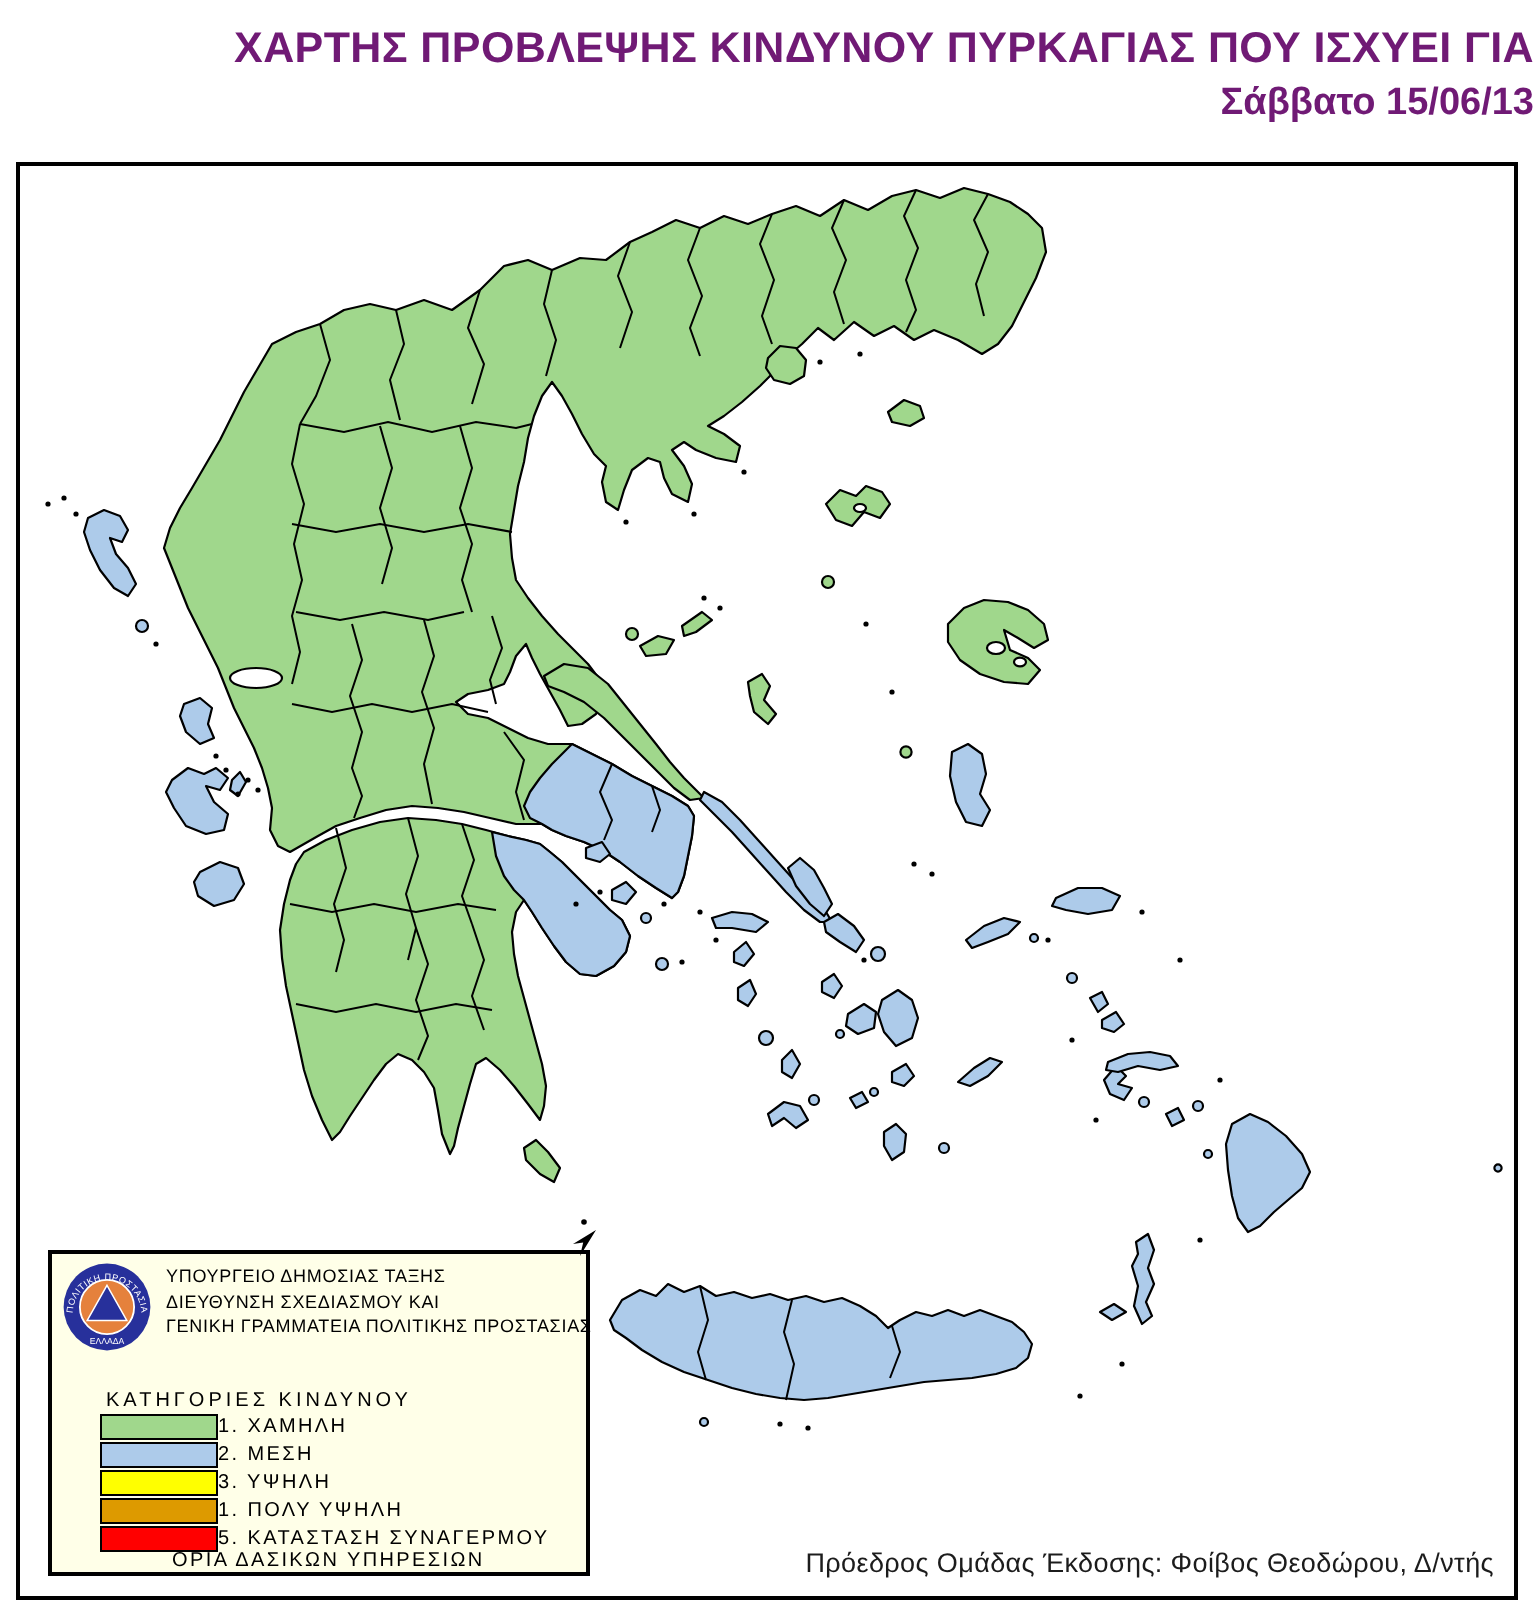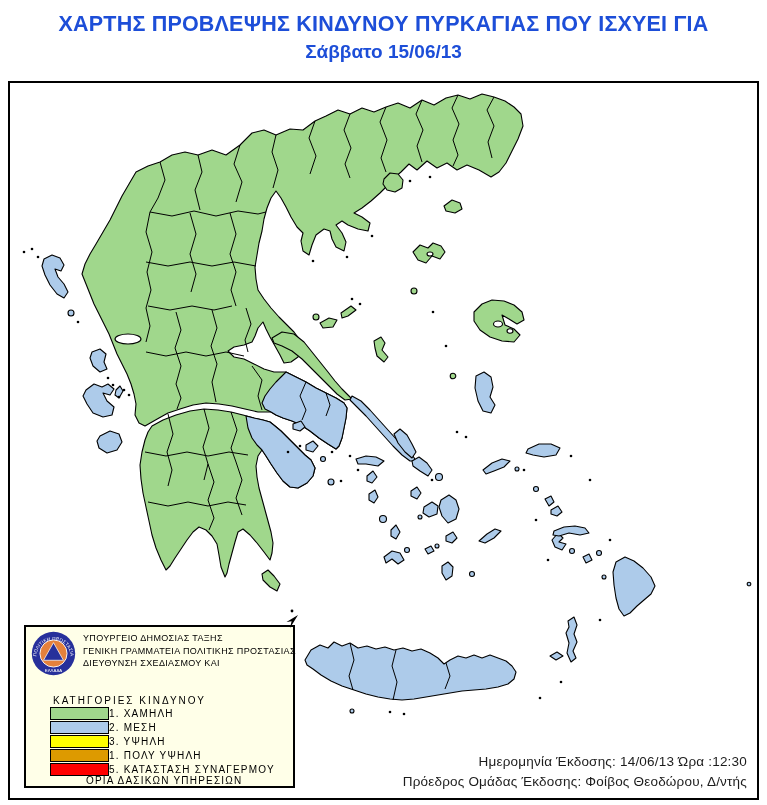--- a/index.html
+++ b/index.html
@@ -5,7 +5,7 @@
   html,body{margin:0;padding:0;background:#fff;}
   body{width:767px;height:805px;overflow:hidden;font-family:"Liberation Sans",sans-serif;position:relative;}
   .page{position:absolute;inset:0;background:#fff;}
-  .title-block{position:absolute;top:12px;left:0;width:767px;text-align:center;color:#1d4ed8;}
+  .title-block{position:absolute;top:12px;left:0;width:767px;text-align:right;color:#701a75;}
   .title{font-size:21.5px;font-weight:700;letter-spacing:.2px;}
   .subtitle{font-size:19px;font-weight:700;margin-top:4px;}
   .map-frame{position:absolute;left:8px;top:81px;width:747px;height:715px;border:2px solid #000;background:#fff;}

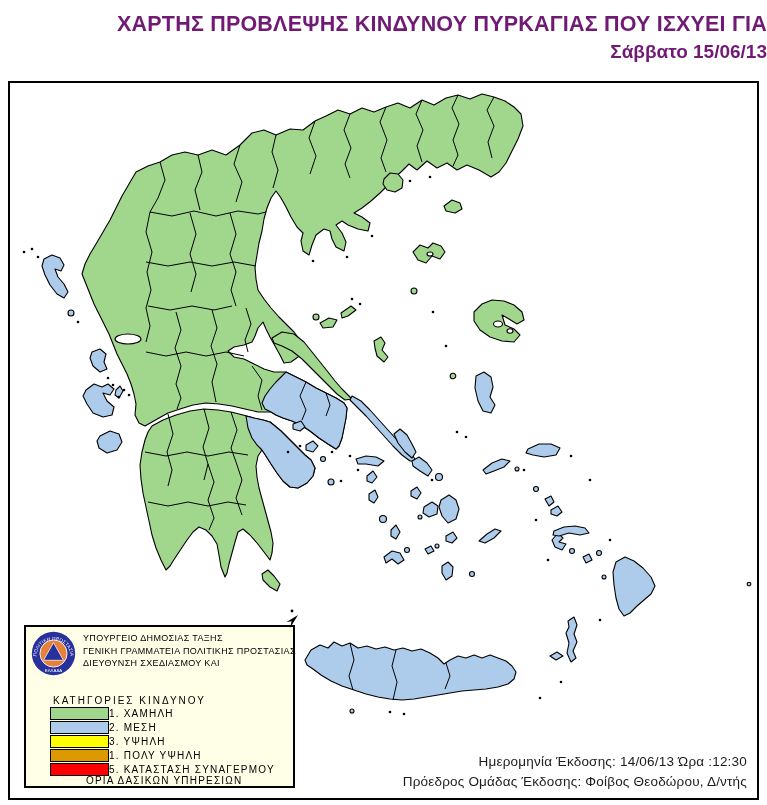--- a/index.html
+++ b/index.html
@@ -195,8 +195,8 @@
 
       <div class="agency">
         <div>ΥΠΟΥΡΓΕΙΟ ΔΗΜΟΣΙΑΣ ΤΑΞΗΣ</div>
+        <div>ΔΙΕΥΘΥΝΣΗ ΣΧΕΔΙΑΣΜΟΥ ΚΑΙ</div>
         <div>ΓΕΝΙΚΗ ΓΡΑΜΜΑΤΕΙΑ ΠΟΛΙΤΙΚΗΣ ΠΡΟΣΤΑΣΙΑΣ</div>
-        <div>ΔΙΕΥΘΥΝΣΗ ΣΧΕΔΙΑΣΜΟΥ ΚΑΙ</div>
       </div>
 
       <div class="legend-heading">ΚΑΤΗΓΟΡΙΕΣ ΚΙΝΔΥΝΟΥ</div>

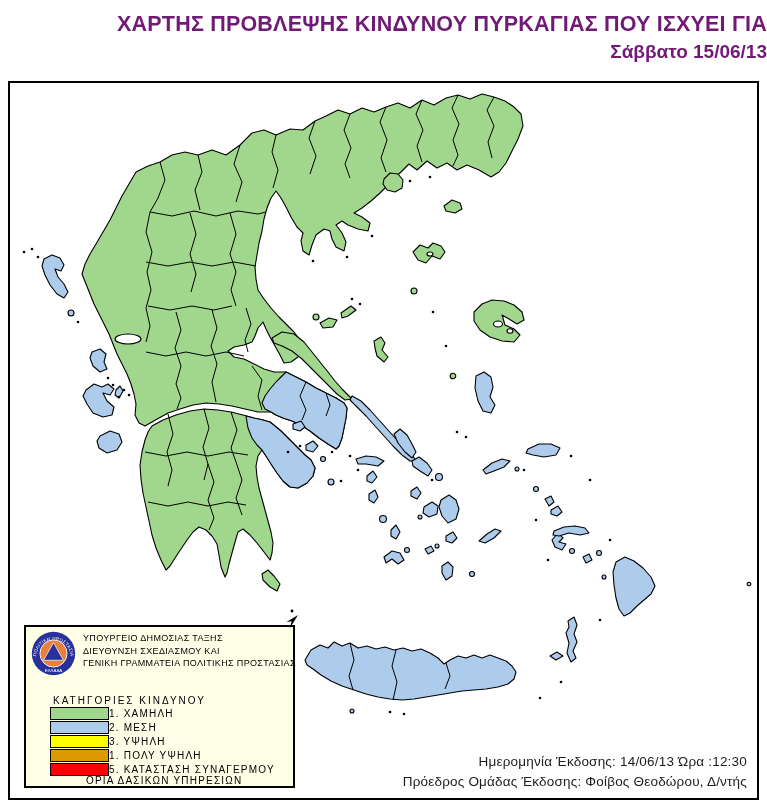--- a/index.html
+++ b/index.html
@@ -229,7 +229,6 @@
     </div>
 
     <div class="footer">
-      <div>Ημερομηνία Έκδοσης: 14/06/13  Ώρα :12:30</div>
       <div>Πρόεδρος Ομάδας Έκδοσης: Φοίβος Θεοδώρου, Δ/ντής</div>
     </div>
 

